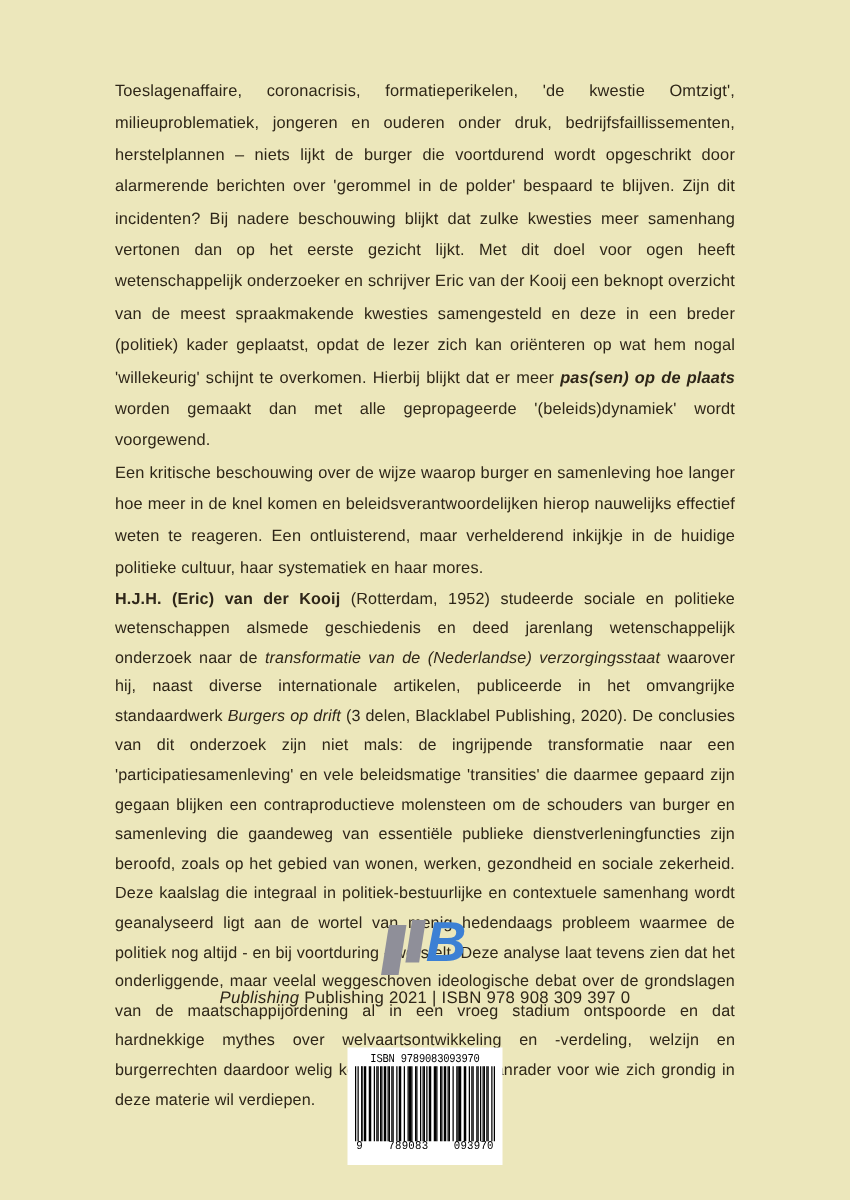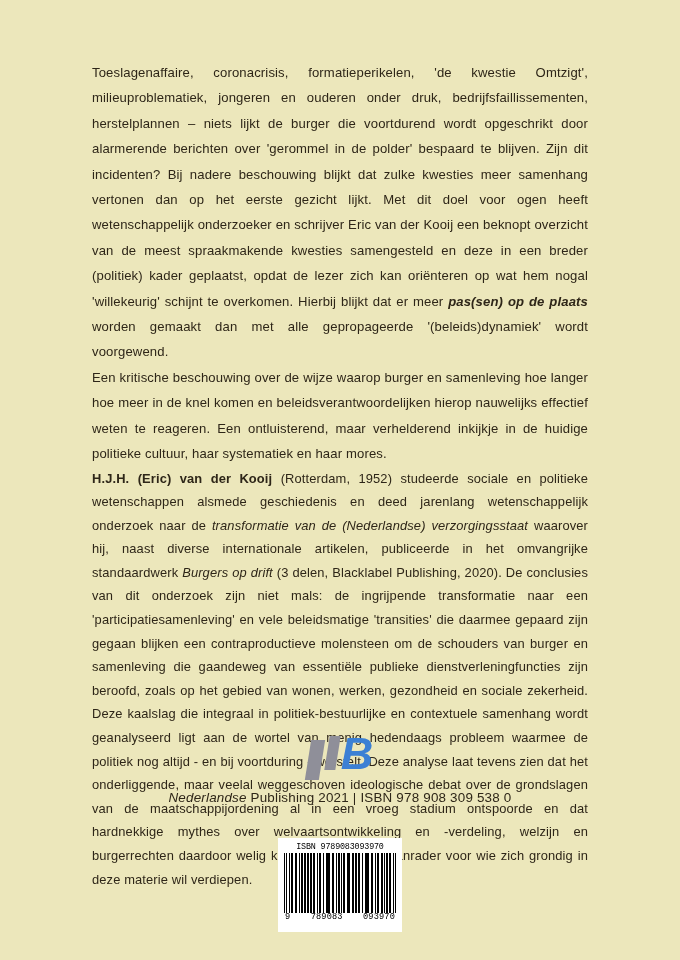--- a/index.html
+++ b/index.html
@@ -187,7 +187,7 @@
     </div>
   </div>
 
-  <div id="imprint-line"><span class="i">Nederlandse</span><span> Publishing 2021 | ISBN 978 908 309 538 0</span></div>
+  <div id="imprint-line"><span class="i">Publishing</span><span> Publishing 2021 | ISBN 978 908 309 538 0</span></div>
 
   <div id="barcode-block">
     <div class="bc-top-text">ISBN 9789083093970</div>

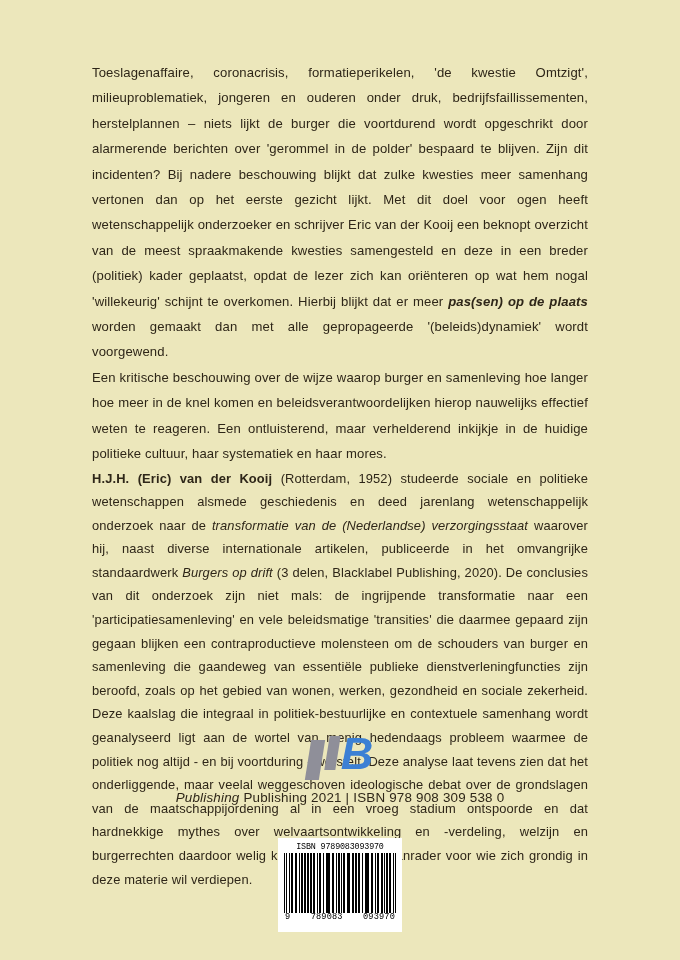--- a/index.html
+++ b/index.html
@@ -187,7 +187,7 @@
     </div>
   </div>
 
-  <div id="imprint-line"><span class="i">Publishing</span><span> Publishing 2021 | ISBN 978 908 309 538 0</span></div>
+  <div id="imprint-line"><span class="i">Publishing</span><span> Publishing 2021 | ISBN 978 908 309 397 0</span></div>
 
   <div id="barcode-block">
     <div class="bc-top-text">ISBN 9789083093970</div>

